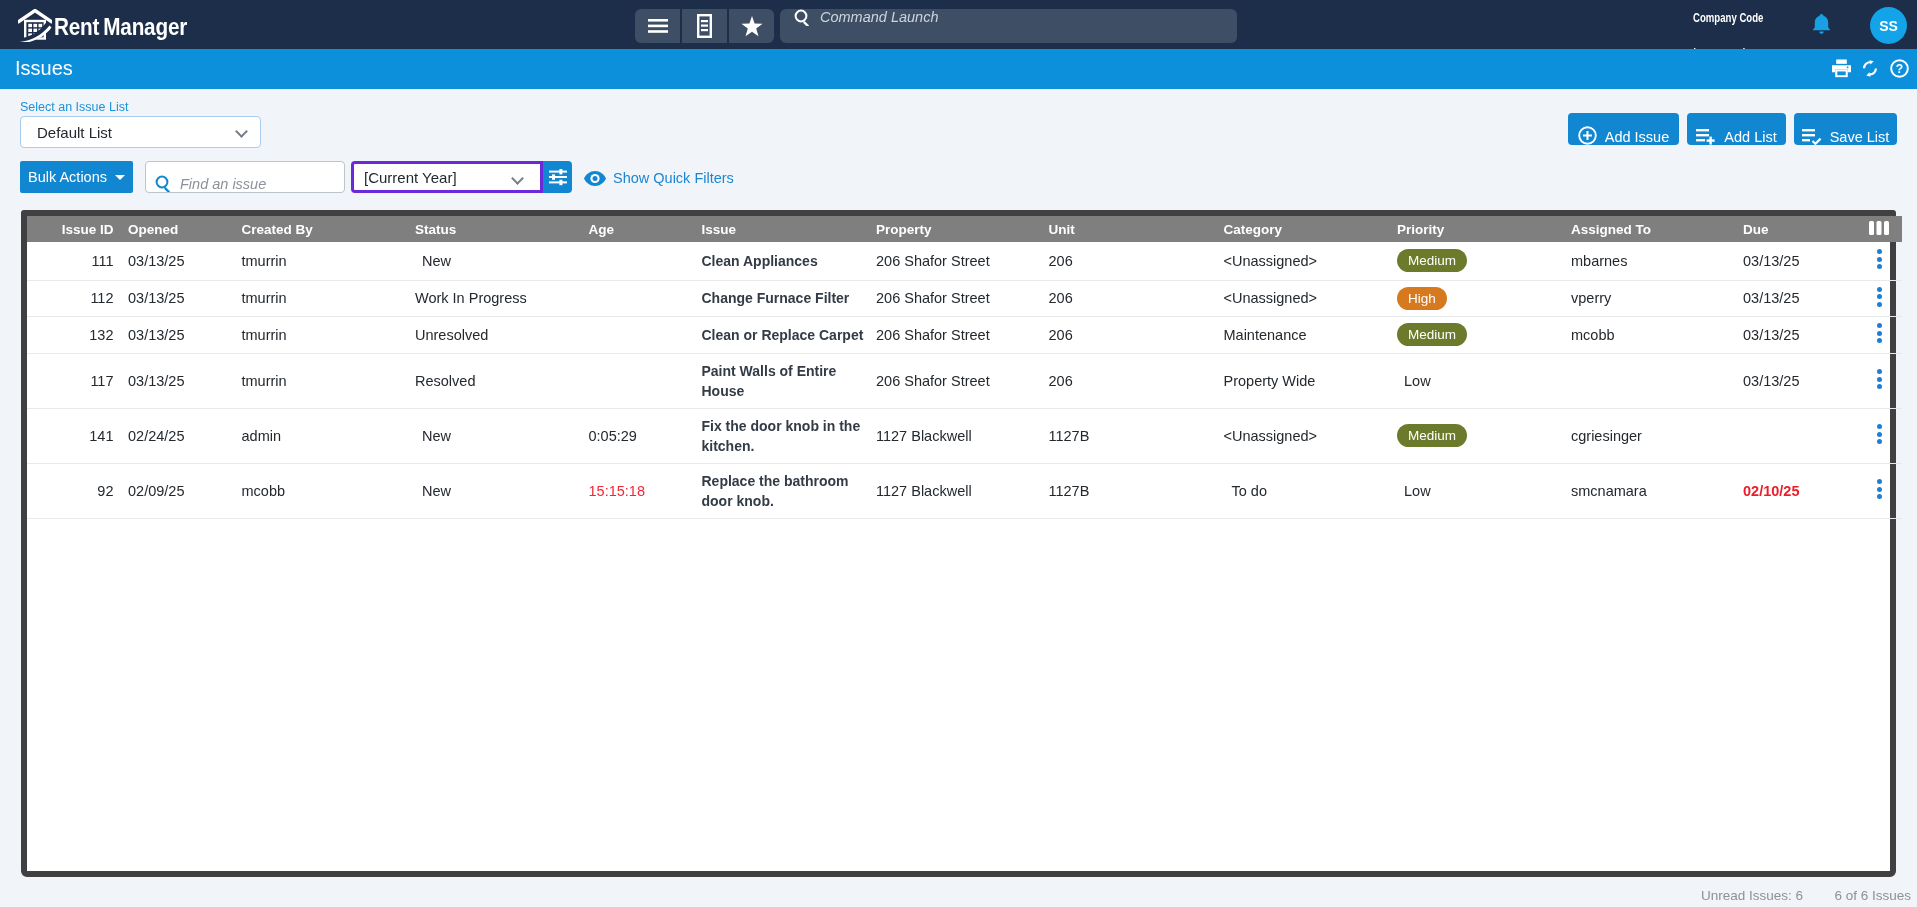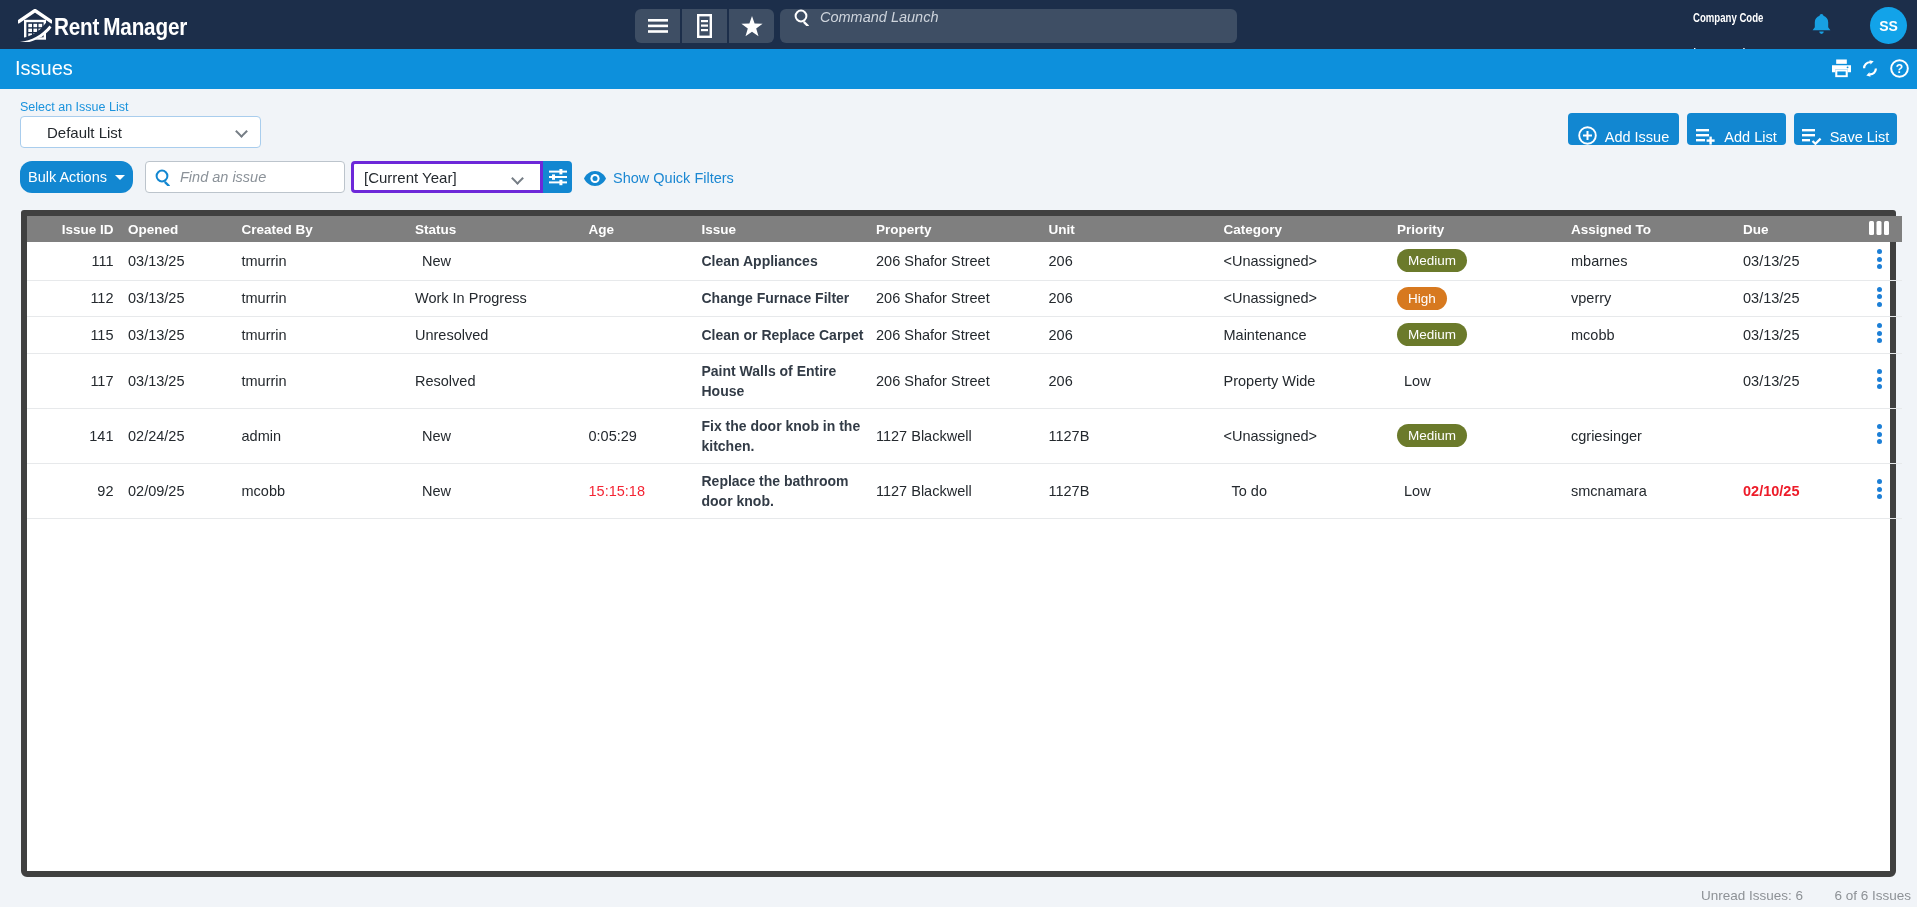--- a/index.html
+++ b/index.html
@@ -28,7 +28,7 @@
 
 
 .lbl { position:absolute; left:20px; top:100px; color:#1b93dd; font-size:12.5px; }
-.sel1 { position:absolute; left:20px; top:116px; width:241px; height:32px; background:#fff; border:1px solid #a9cded; border-radius:4px; font-size:15px; color:#24292e; display:flex; align-items:center; padding-left:26px; }
+.sel1 { position:absolute; left:20px; top:116px; width:241px; height:32px; background:#fff; border:1px solid #a9cded; border-radius:4px; font-size:15px; color:#24292e; display:flex; align-items:center; padding-left:16px; }
 .chev { width:9px; height:9px; border-right:2px solid #757d85; border-bottom:2px solid #757d85; transform:rotate(45deg); position:absolute; right:14px; top:10px; }
 
 .btn { position:absolute; top:113px; height:32px; background:#1287d1; border-radius:4px; color:#fff; font-size:14.5px; display:flex; align-items:flex-end; justify-content:center; }

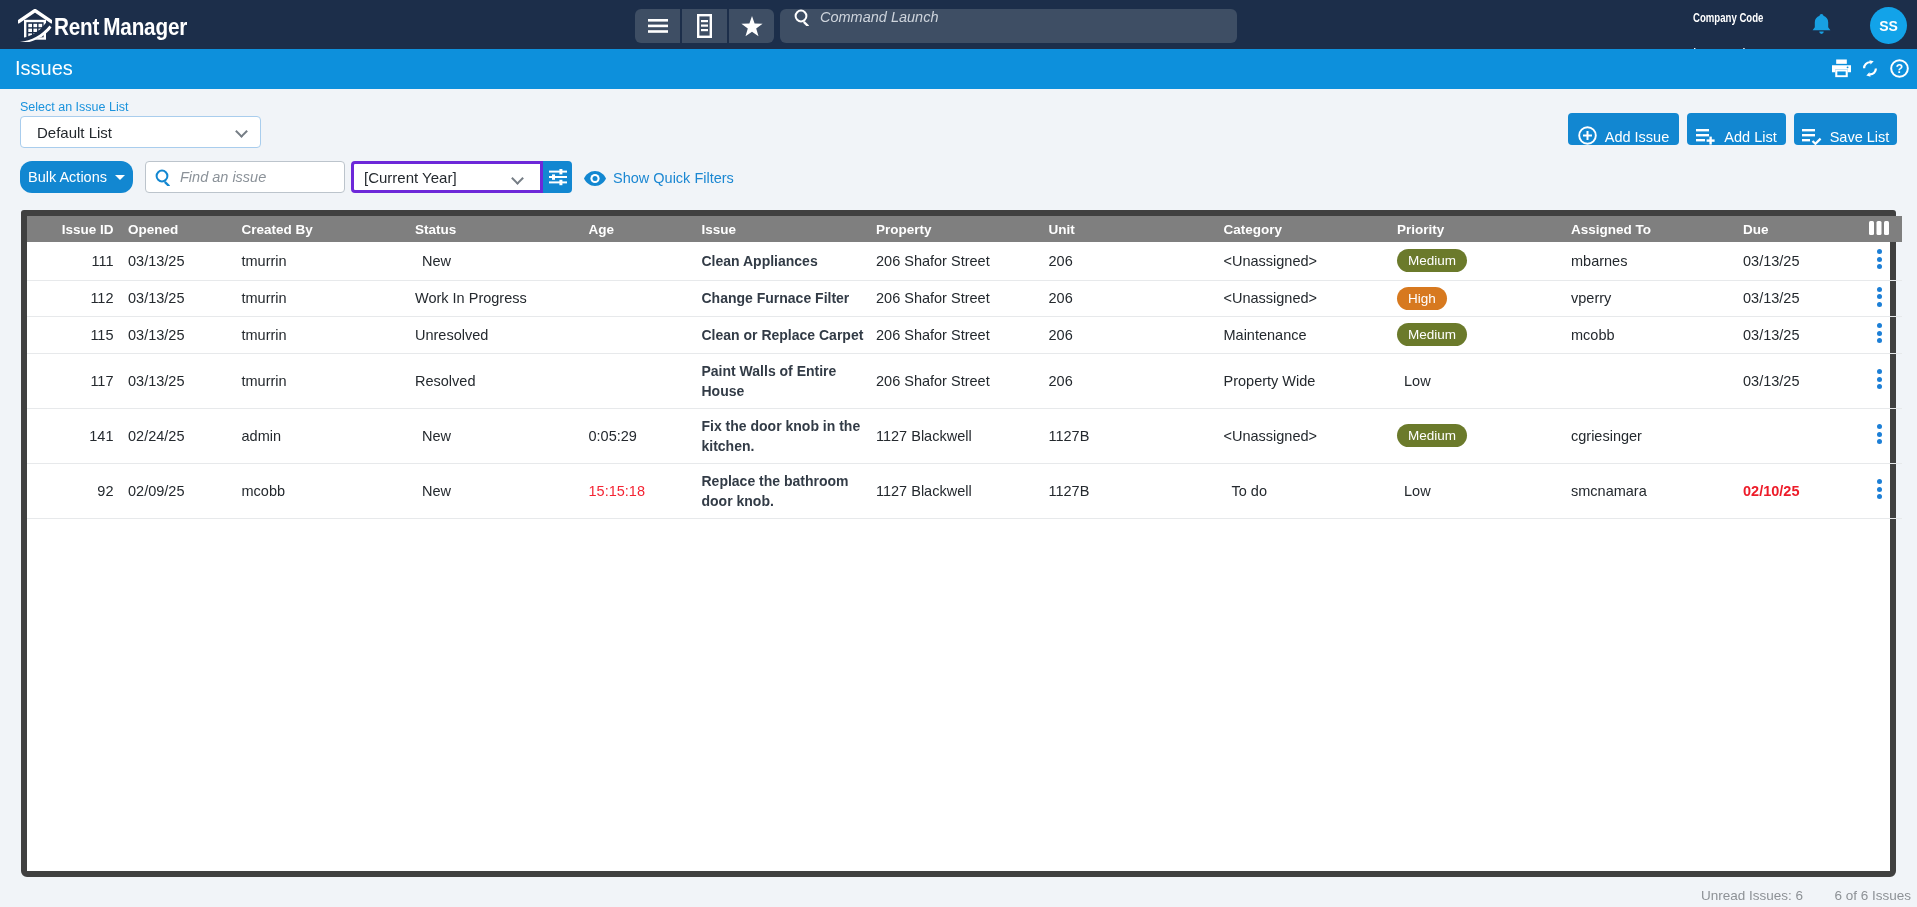--- a/index.html
+++ b/index.html
@@ -34,7 +34,7 @@
 .btn { position:absolute; top:113px; height:32px; background:#1287d1; border-radius:4px; color:#fff; font-size:14.5px; display:flex; align-items:flex-end; justify-content:center; }
 .btn svg { margin-right:8px; }
 
-.bulk { position:absolute; left:20px; top:161px; width:113px; height:32px; background:#1287d1; border-radius:12px; color:#fff; font-size:14.5px; display:flex; align-items:center; justify-content:center; }
+.bulk { position:absolute; left:20px; top:161px; width:113px; height:32px; background:#1287d1; border-radius:2px; color:#fff; font-size:14.5px; display:flex; align-items:center; justify-content:center; }
 .caret { width:0; height:0; border-left:5px solid transparent; border-right:5px solid transparent; border-top:5px solid #fff; margin-left:8px; }
 .find { position:absolute; left:145px; top:161px; width:200px; height:32px; background:#fff; border:1px solid #bcc4cc; border-radius:4px; display:flex; align-items:center; }
 .find .ph { color:#8b9299; font-style:italic; font-size:14.5px; margin-left:8px; }

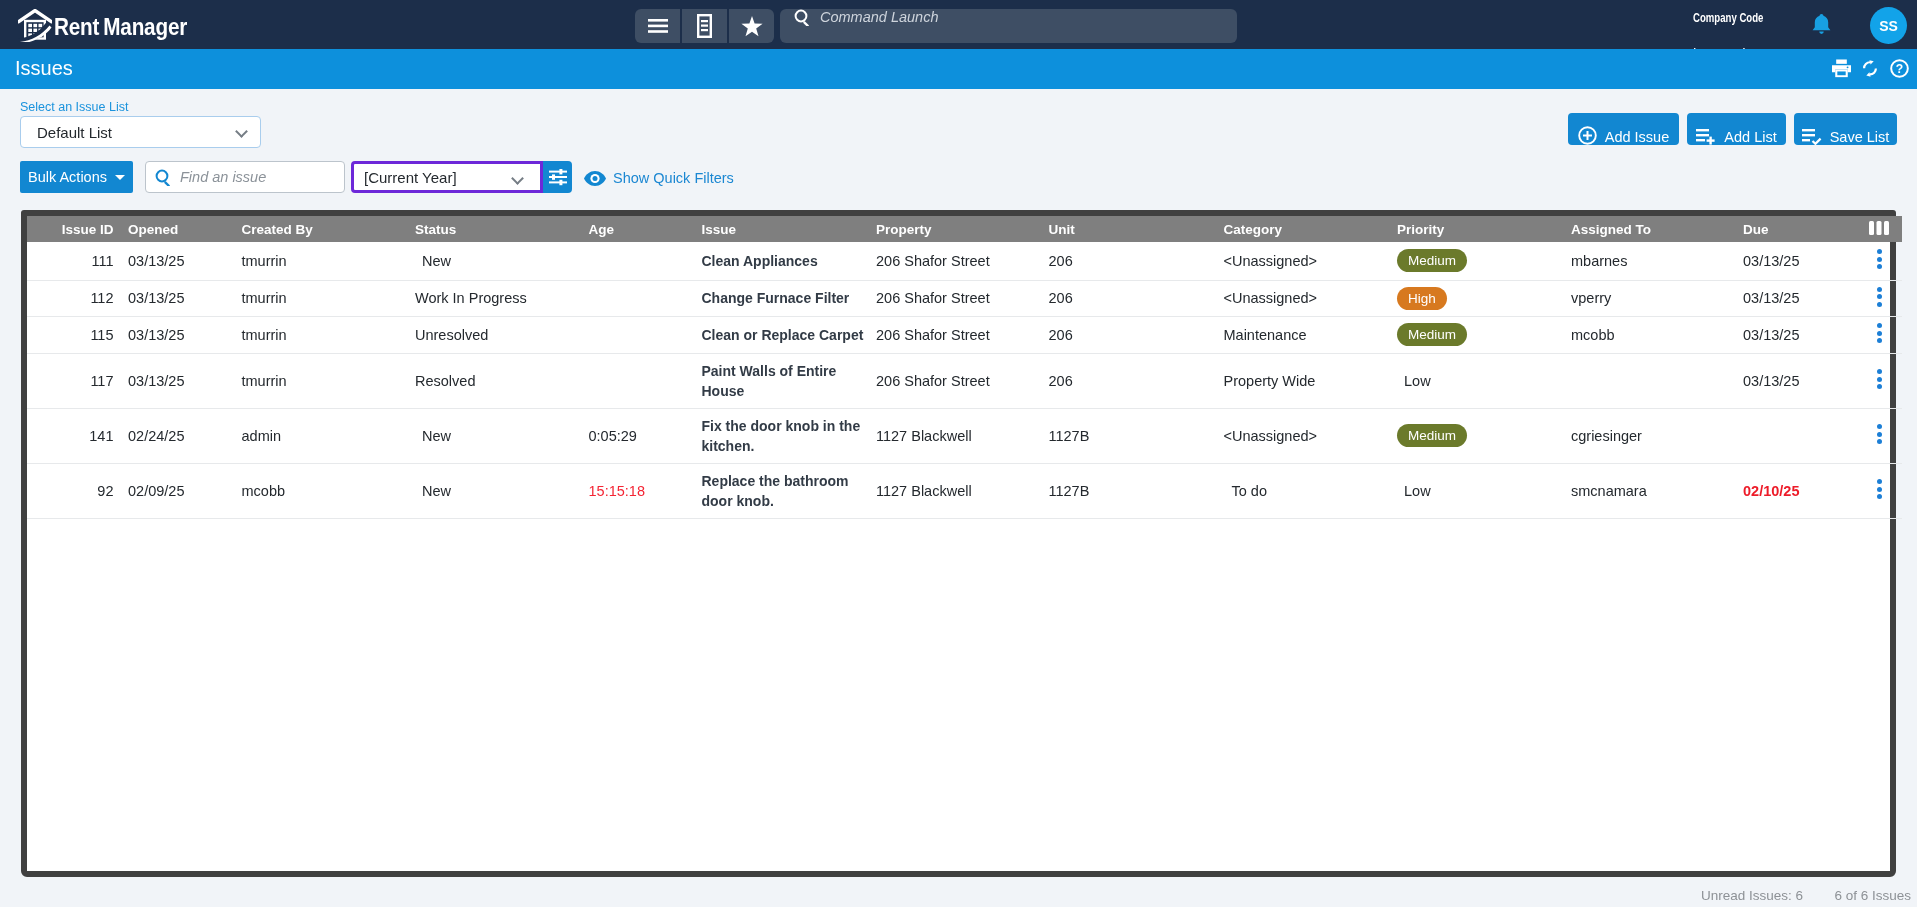--- a/index.html
+++ b/index.html
@@ -36,7 +36,7 @@
 
 .bulk { position:absolute; left:20px; top:161px; width:113px; height:32px; background:#1287d1; border-radius:2px; color:#fff; font-size:14.5px; display:flex; align-items:center; justify-content:center; }
 .caret { width:0; height:0; border-left:5px solid transparent; border-right:5px solid transparent; border-top:5px solid #fff; margin-left:8px; }
-.find { position:absolute; left:145px; top:161px; width:200px; height:32px; background:#fff; border:1px solid #bcc4cc; border-radius:4px; display:flex; align-items:center; }
+.find { position:absolute; left:145px; top:161px; width:200px; height:32px; background:#fff; border:1px solid #bcc4cc; border-radius:4px; display:flex; align-items:flex-end; }
 .find .ph { color:#8b9299; font-style:italic; font-size:14.5px; margin-left:8px; }
 .cursel { position:absolute; left:351px; top:161px; width:192px; height:32px; background:#fff; border:3px solid #6d28d9; border-radius:4px 0 0 4px; font-size:15px; color:#24292e; display:flex; align-items:center; padding-left:10px; }
 .filtbtn { position:absolute; left:543px; top:161px; width:29px; height:32px; background:#1287d1; border-radius:0 4px 4px 0; display:flex; align-items:center; justify-content:center; }

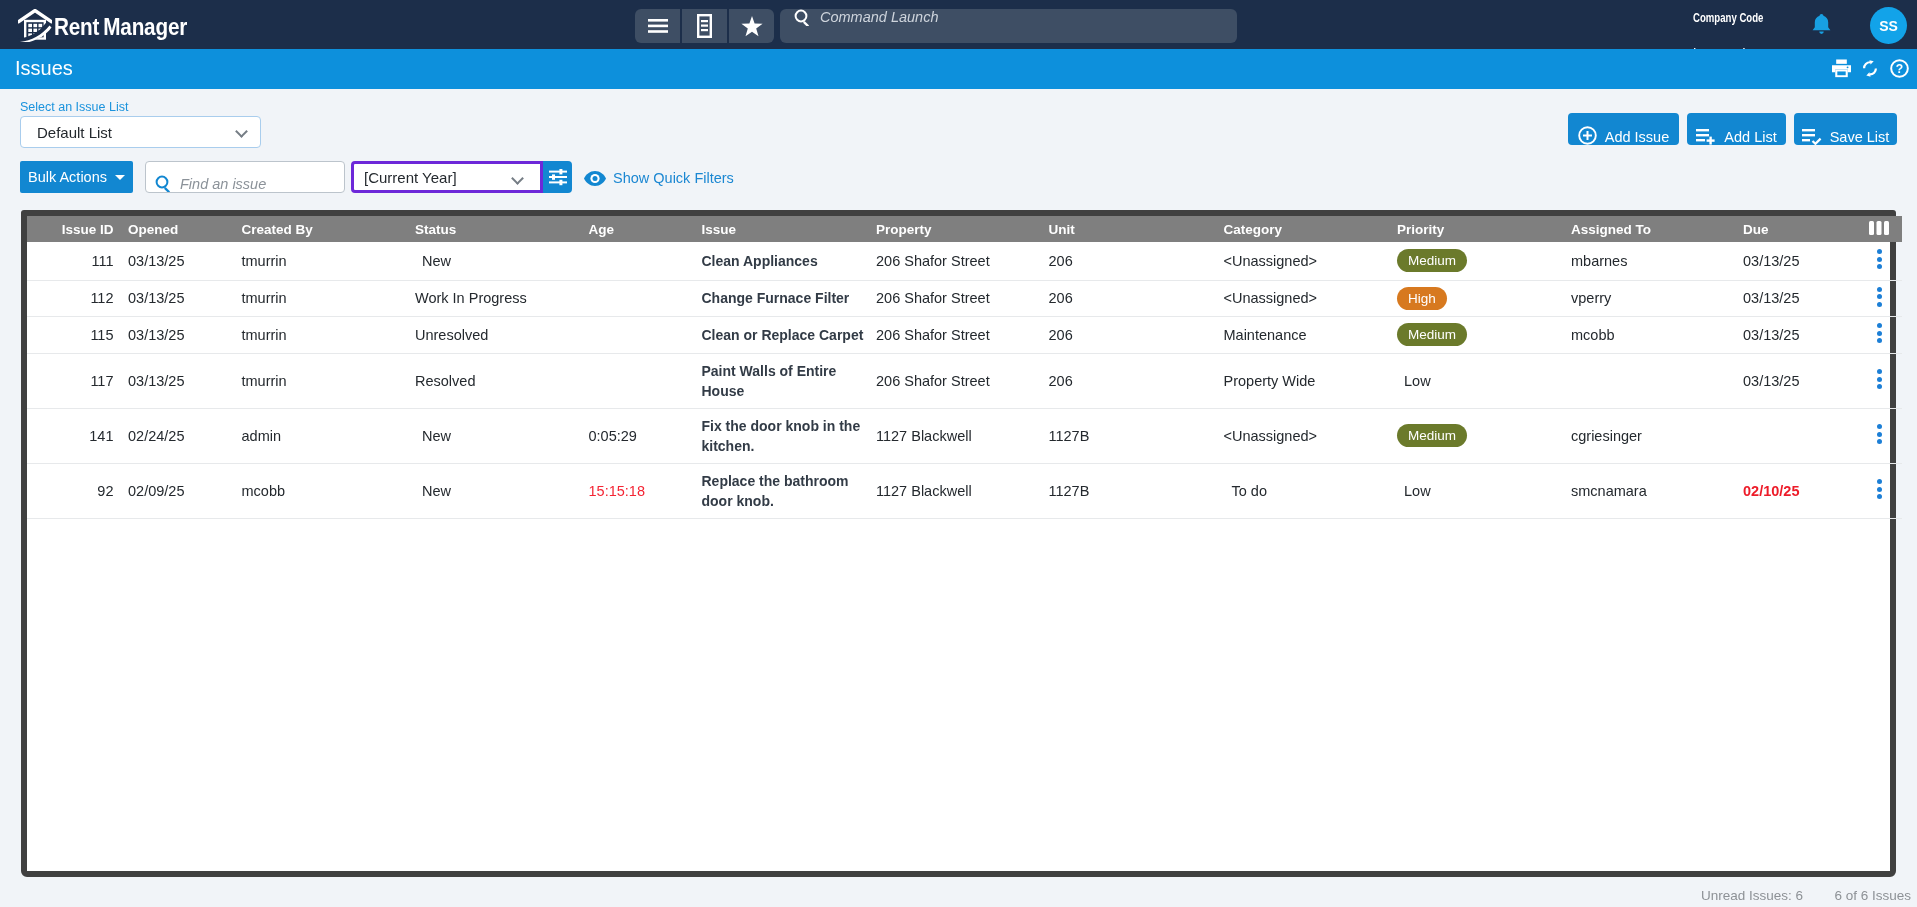--- a/index.html
+++ b/index.html
@@ -295,7 +295,7 @@
   <td style="text-align:center; padding:0;"><span class="dots"><i></i><i></i><i></i></span></td>
 </tr>
 <tr class="rs">
-  <td class="num">115</td>
+  <td class="num">132</td>
           <td>03/13/25</td>
           <td>tmurrin</td>
           <td>Unresolved</td>

